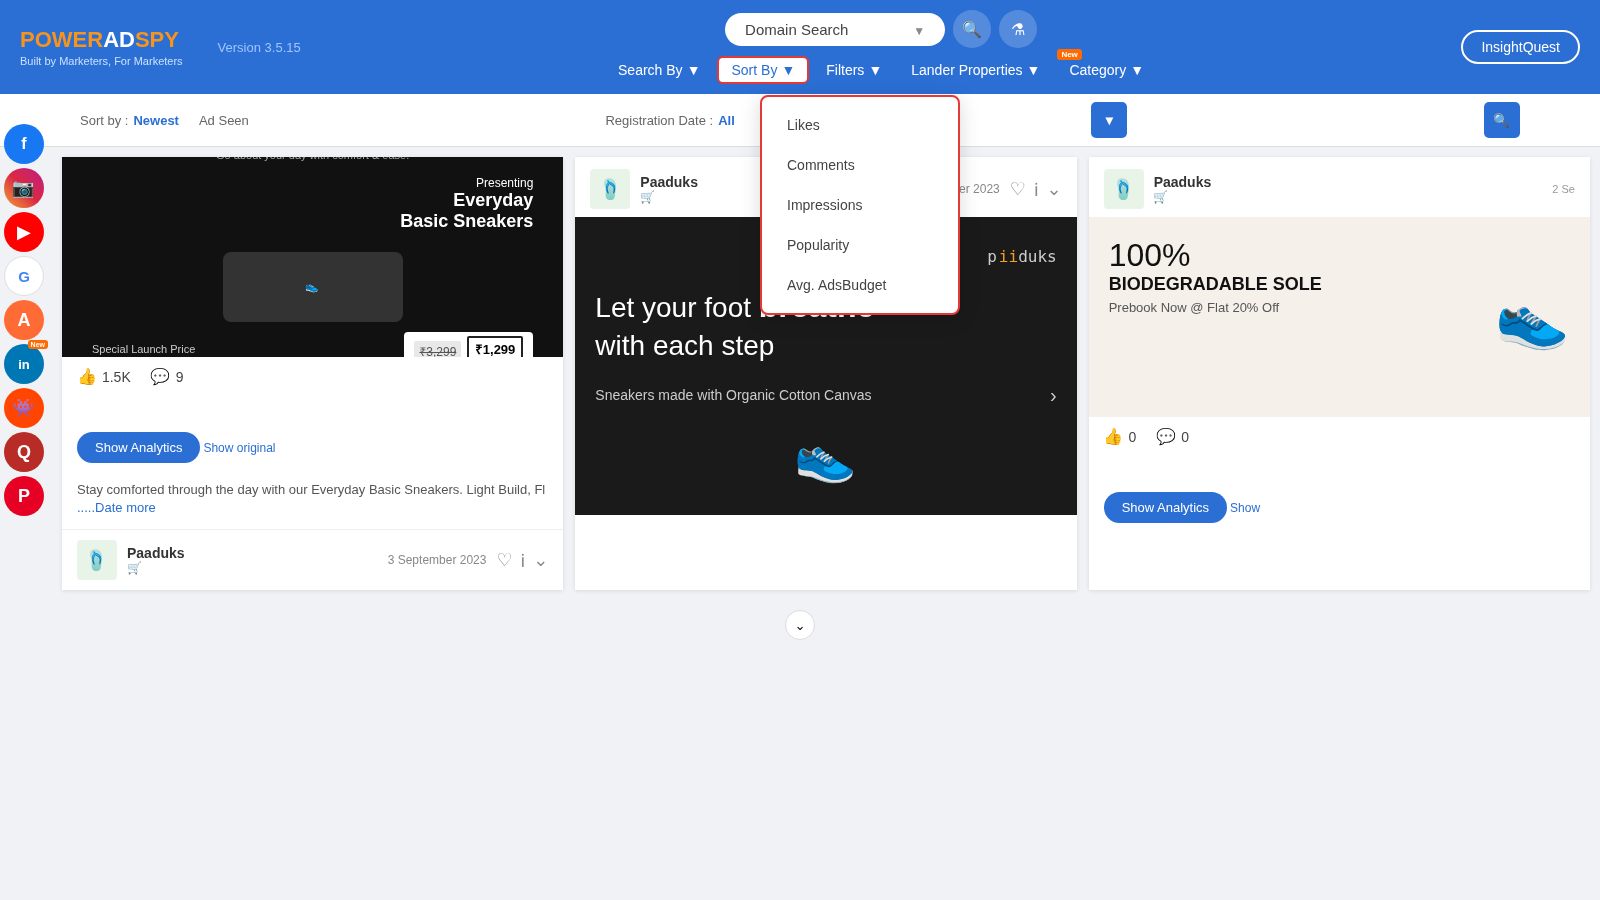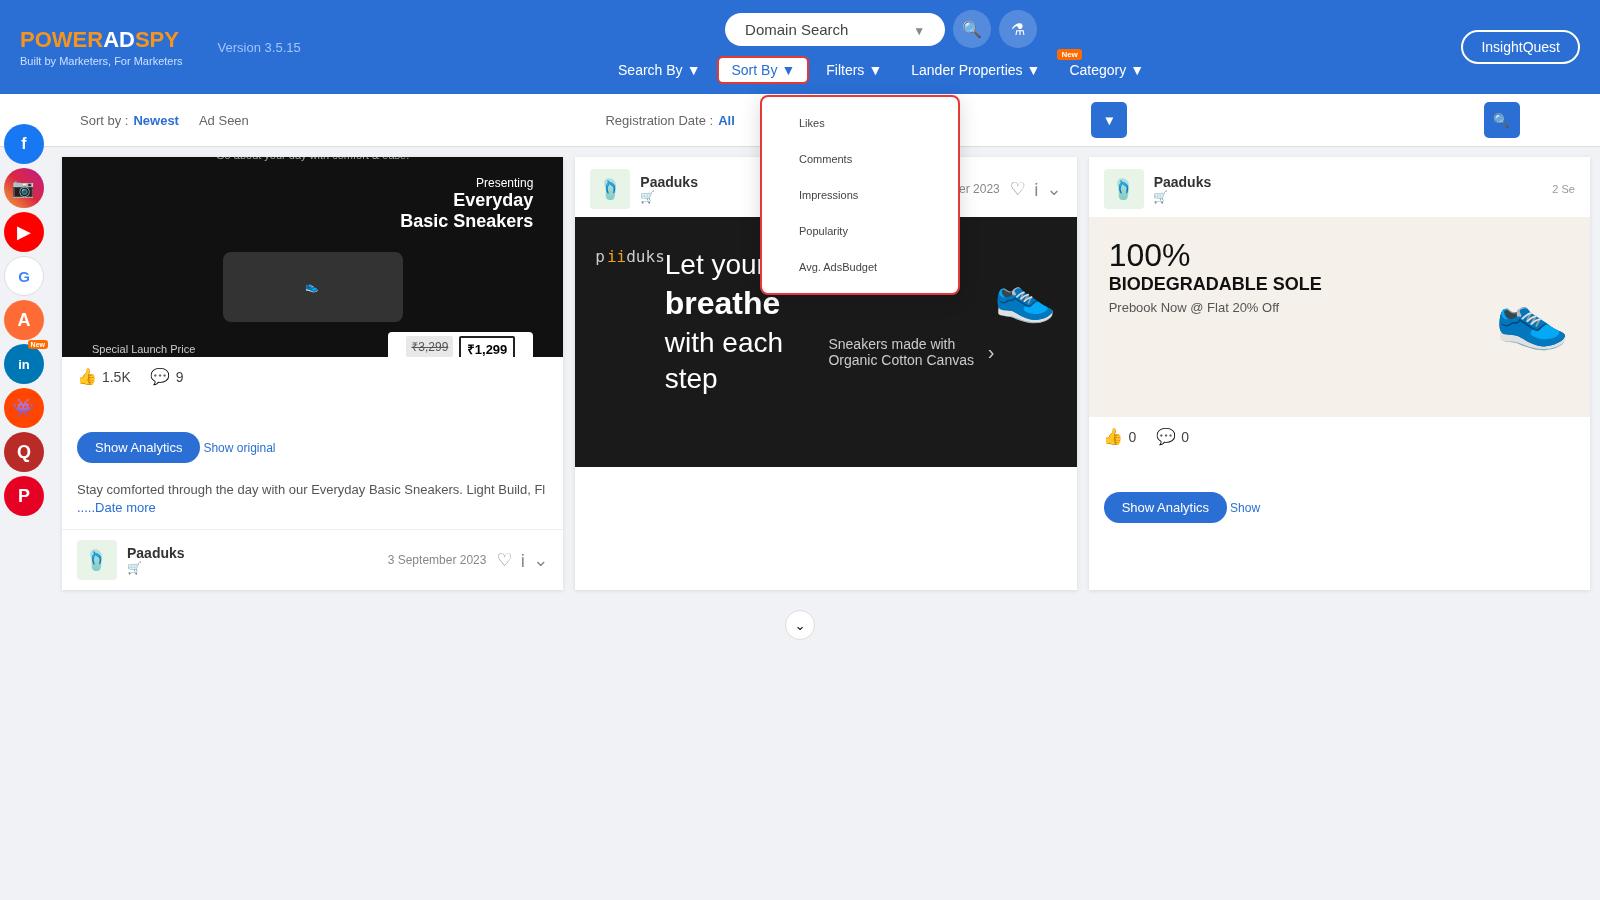--- a/index.html
+++ b/index.html
@@ -266,8 +266,8 @@
       padding: 8px 0;
     }
     .dropdown-item {
-      padding: 12px 37px;
-      font-size: 11px;
+      padding: 12px 25px;
+      font-size: 14px;
       color: #444;
       cursor: pointer;
     }

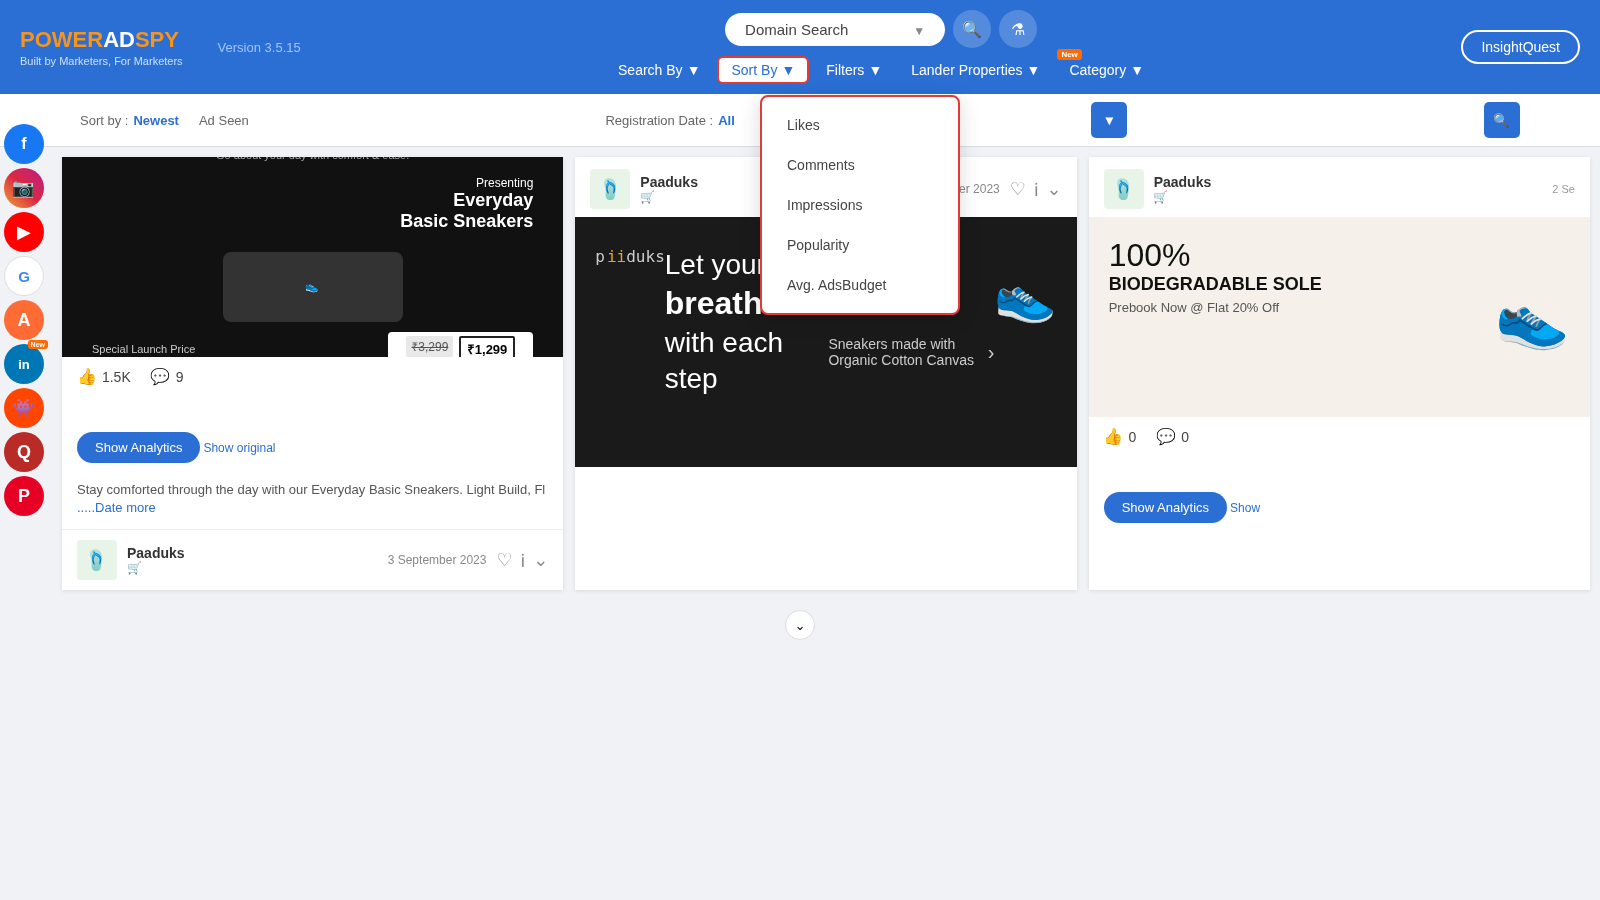--- a/index.html
+++ b/index.html
@@ -279,6 +279,7 @@
       color: white;
       min-height: 250px;
       display: flex;
+      flex-direction: column;
       justify-content: center;
     }
     .breathe-brand {

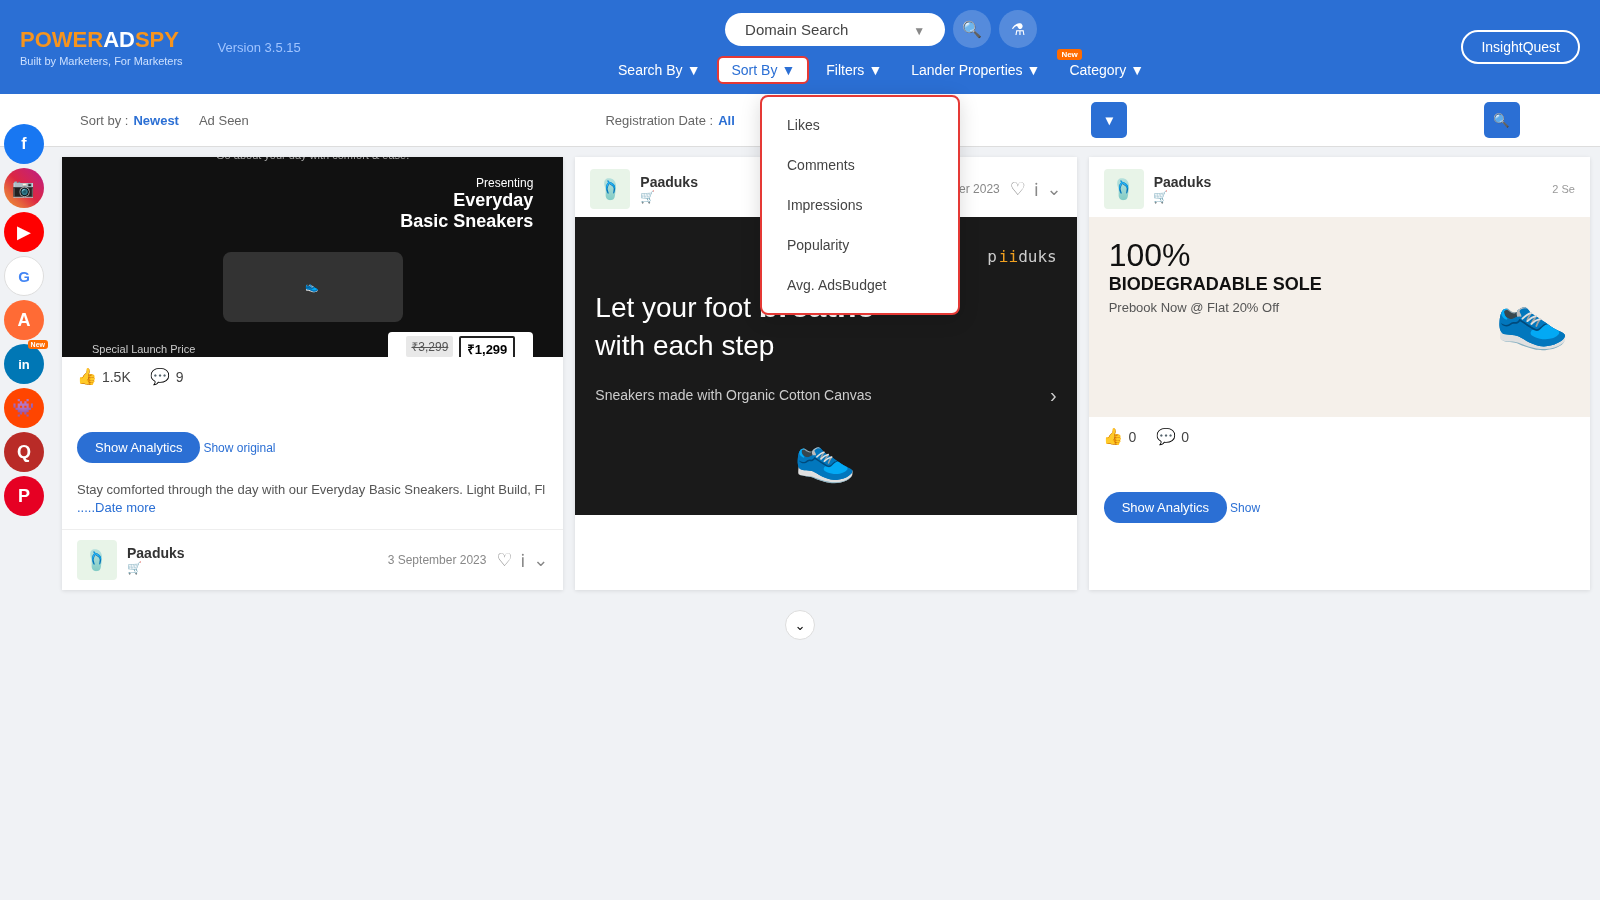--- a/index.html
+++ b/index.html
@@ -466,7 +466,7 @@
       </div>
       <div style="width:100%;display:flex;align-items:center;gap:5px;padding:0 15px;">
         <span style="font-size:11px;color:#ccc;">Special Launch Price</span>
-        <div style="display:flex;gap:6px;margin-left:auto;background:white;padding:4px 18px;border-radius:4px;align-items:flex-start;">
+        <div style="display:flex;gap:6px;margin-left:auto;background:white;padding:4px 10px;border-radius:4px;align-items:flex-end;">
           <span style="text-decoration:line-through;font-size:12px;color:#555;background:#e8e8e8;padding:2px 5px;border-radius:2px;">₹3,299</span>
           <span style="font-weight:bold;font-size:13px;border:2px solid #222;padding:2px 6px;border-radius:2px;">₹1,299</span>
         </div>

